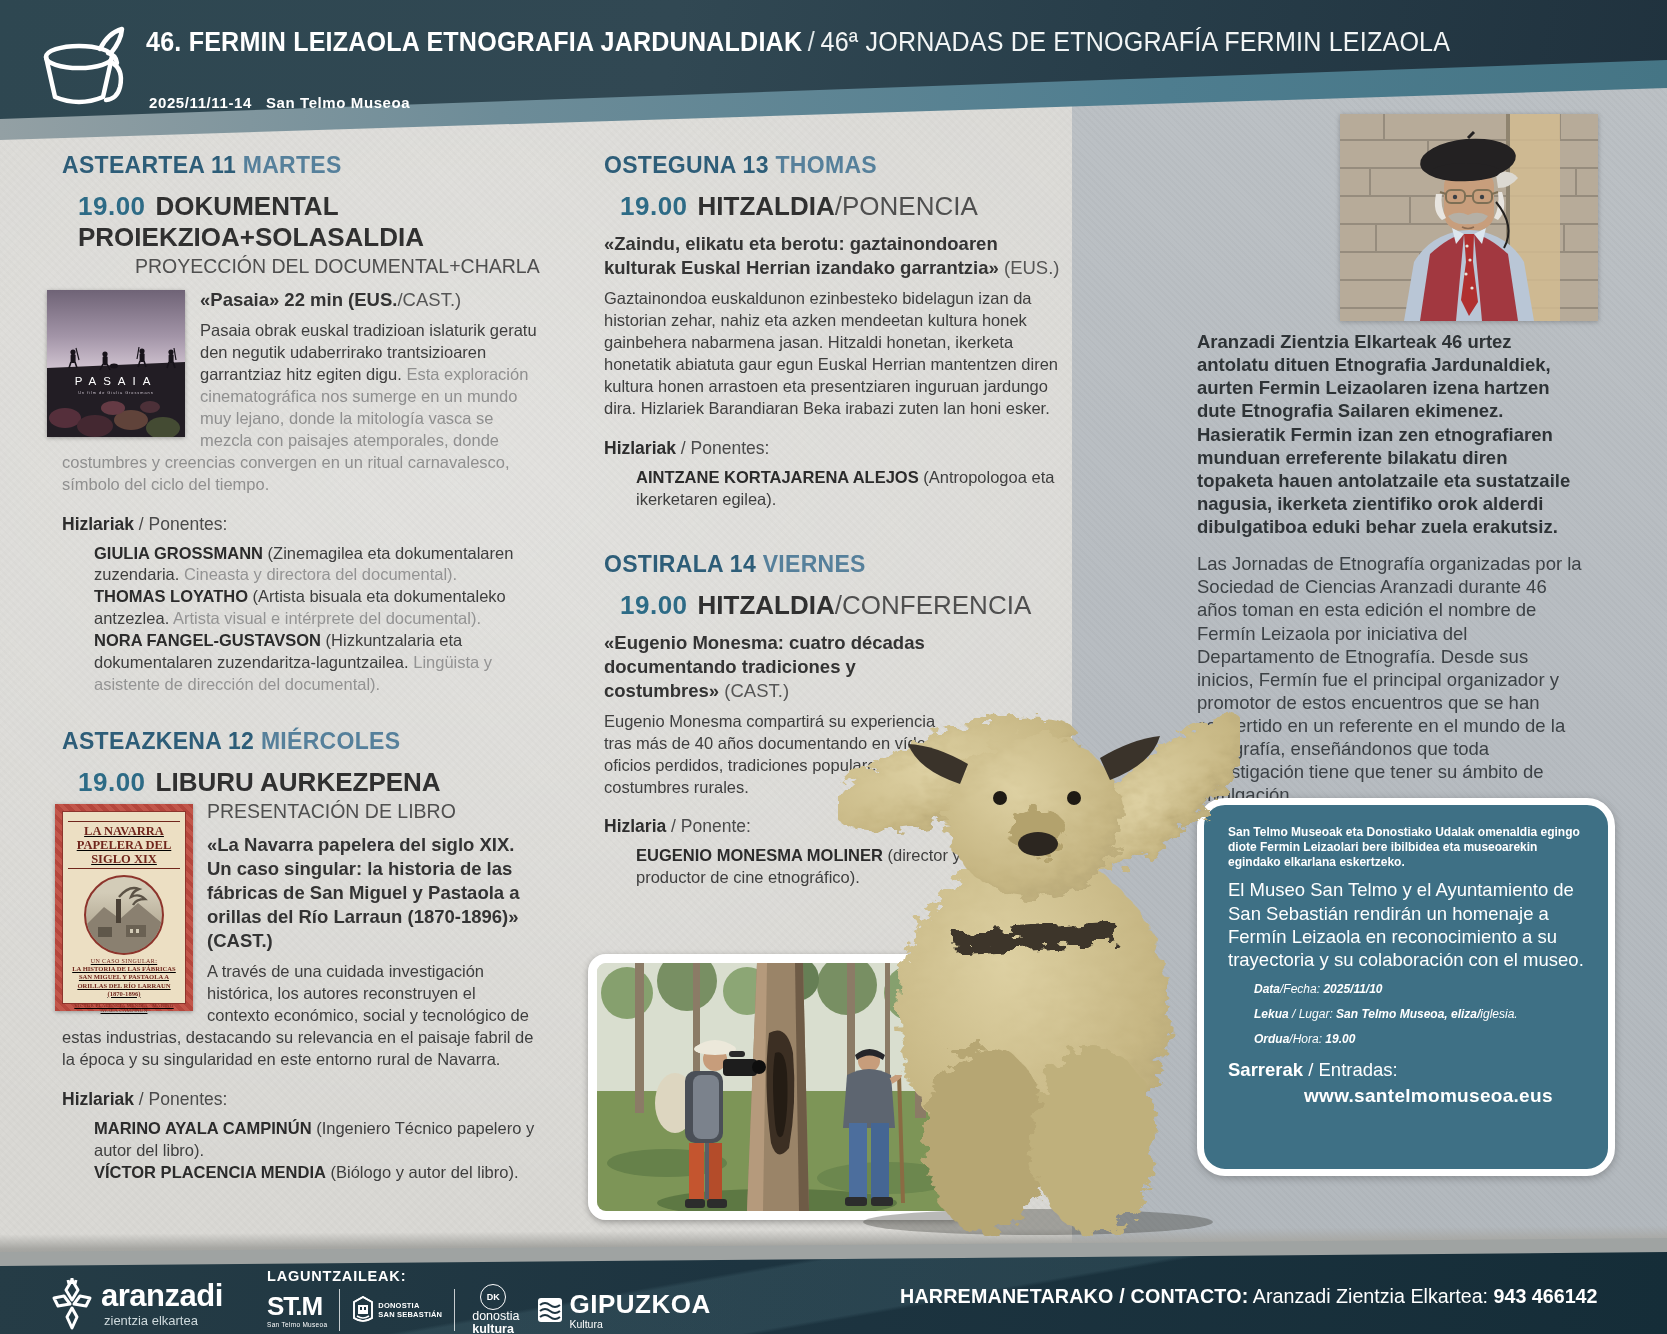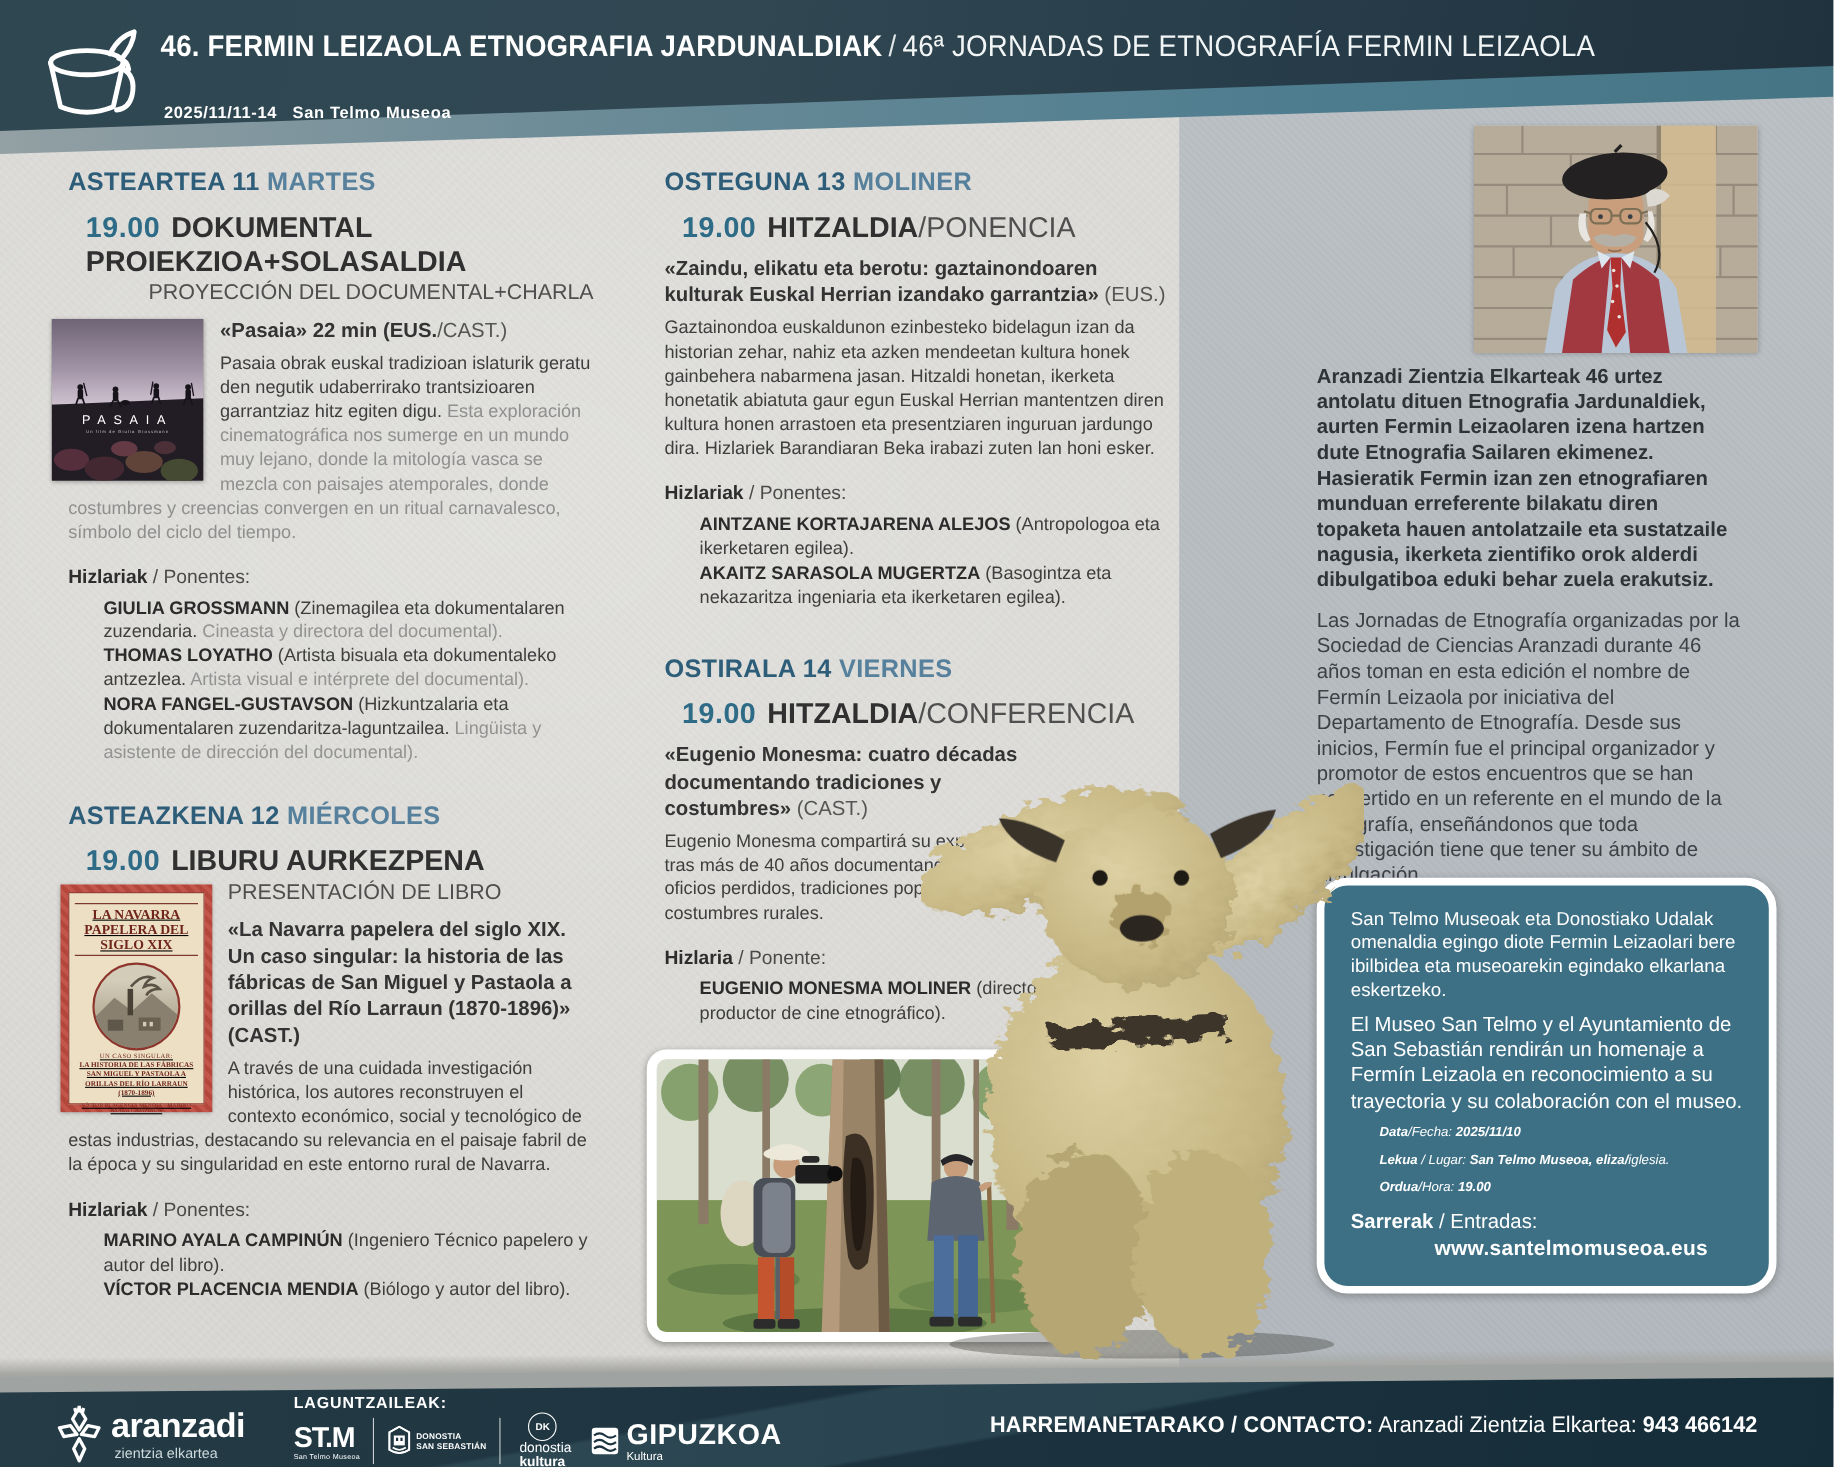--- a/index.html
+++ b/index.html
@@ -276,7 +276,7 @@
 
     <h2 class="day-h">
       <span>OSTEGUNA 13</span>
-      <span class="es">MOLINER</span>
+      <span class="es">THOMAS</span>
     </h2>
     <p class="evt">
       <span class="time">19.00</span><span>HITZALDIA</span><span class="es-inline">/PONENCIA</span>

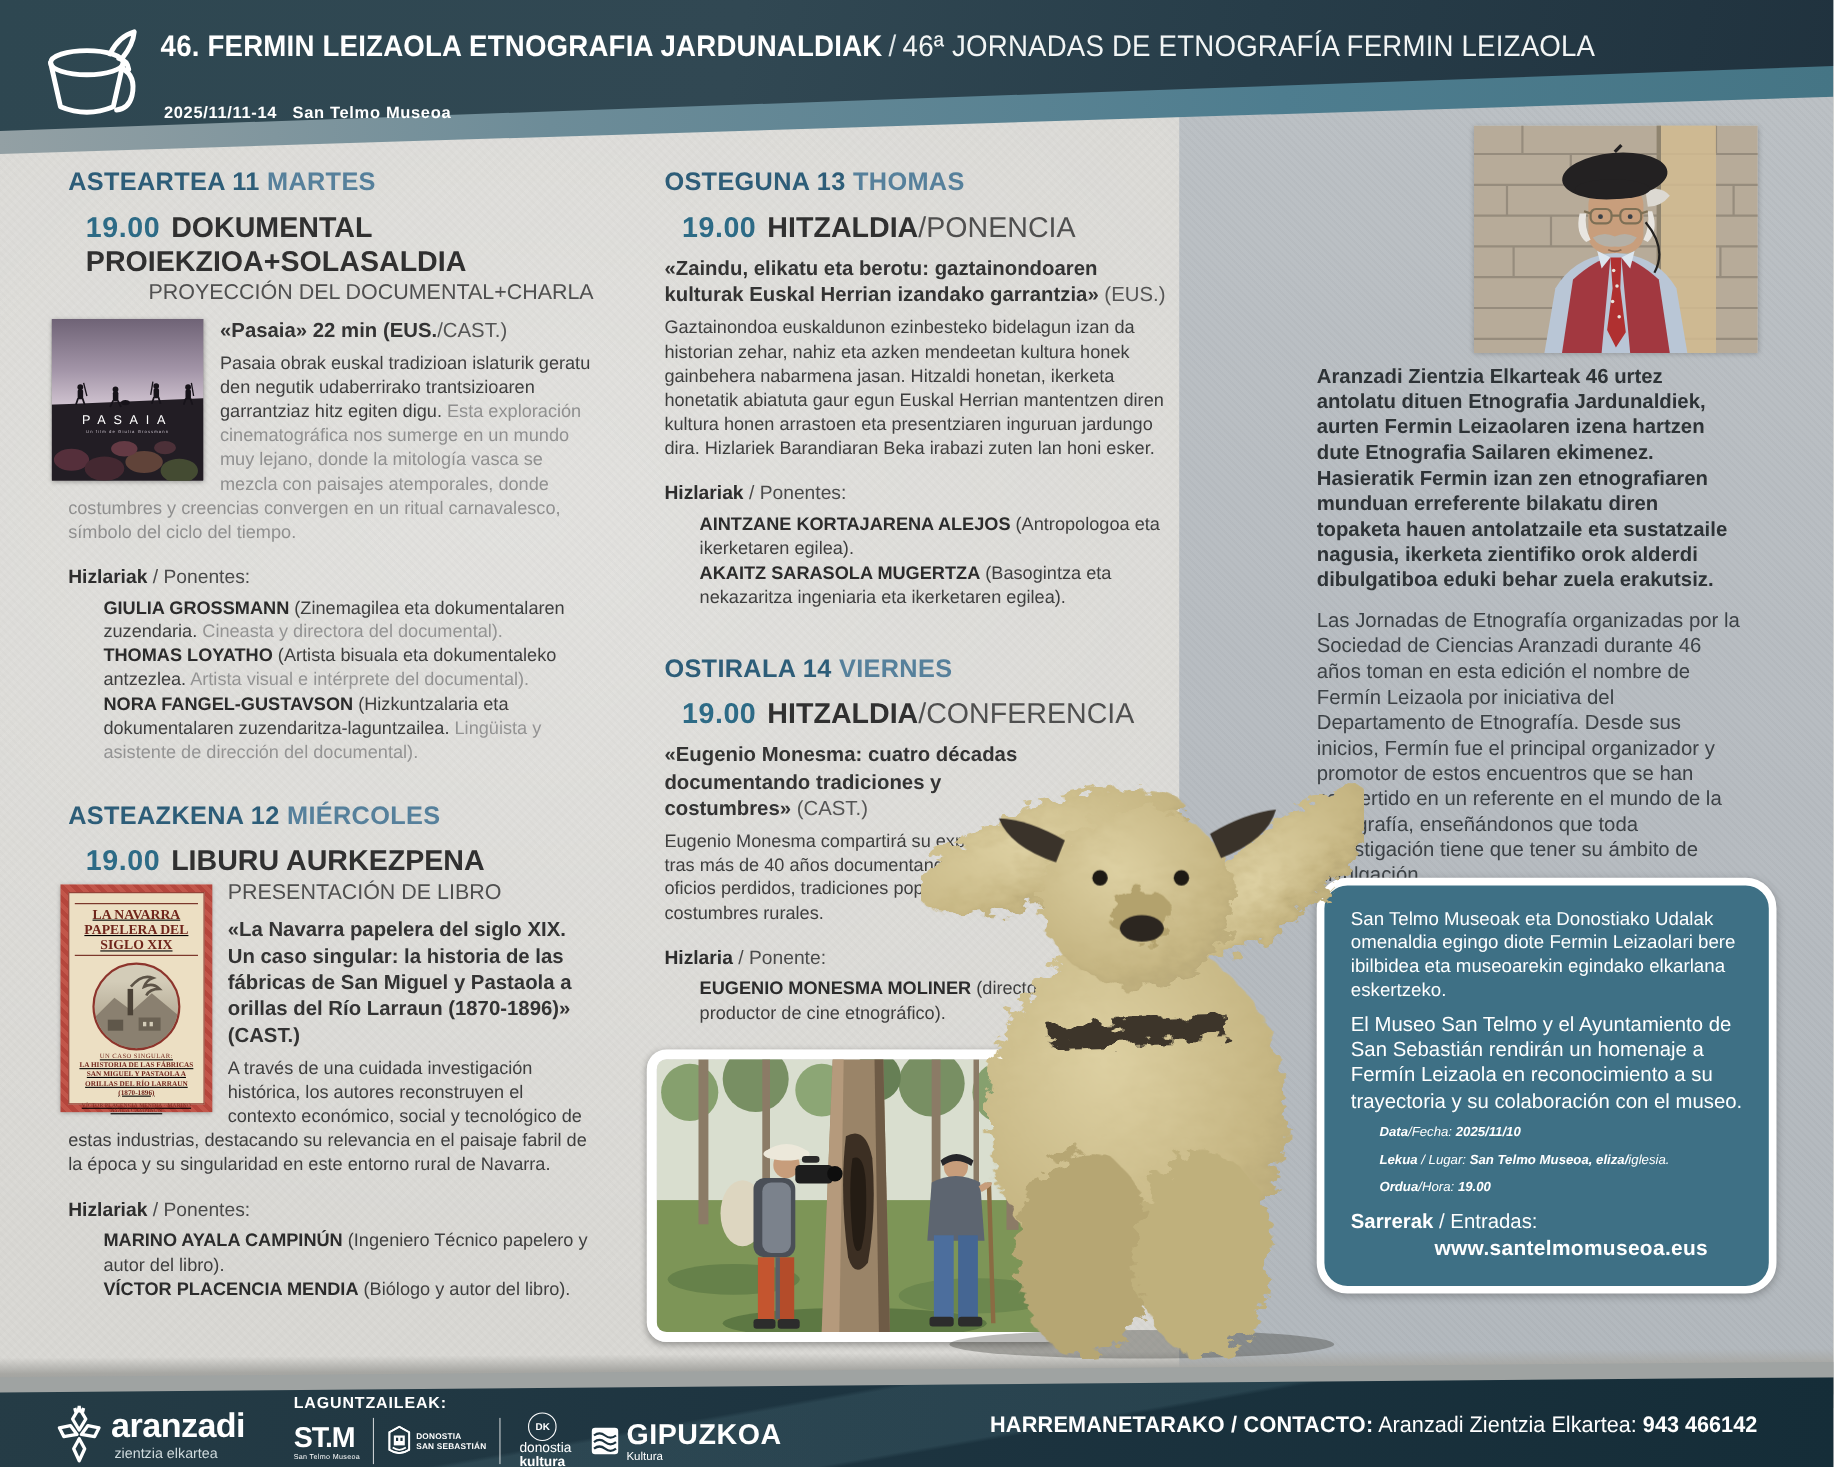--- a/index.html
+++ b/index.html
@@ -292,7 +292,6 @@
     </p>
     <div class="sp-list">
       <p><span class="nm">AINTZANE KORTAJARENA ALEJOS</span><span> (Antropologoa eta ikerketaren egilea).</span></p>
-      <p><span class="nm">AKAITZ SARASOLA MUGERTZA</span><span> (Basogintza eta nekazaritza ingeniaria eta ikerketaren egilea).</span></p>
     </div>
 
     <h2 class="day-h" style="margin-top:40px;">

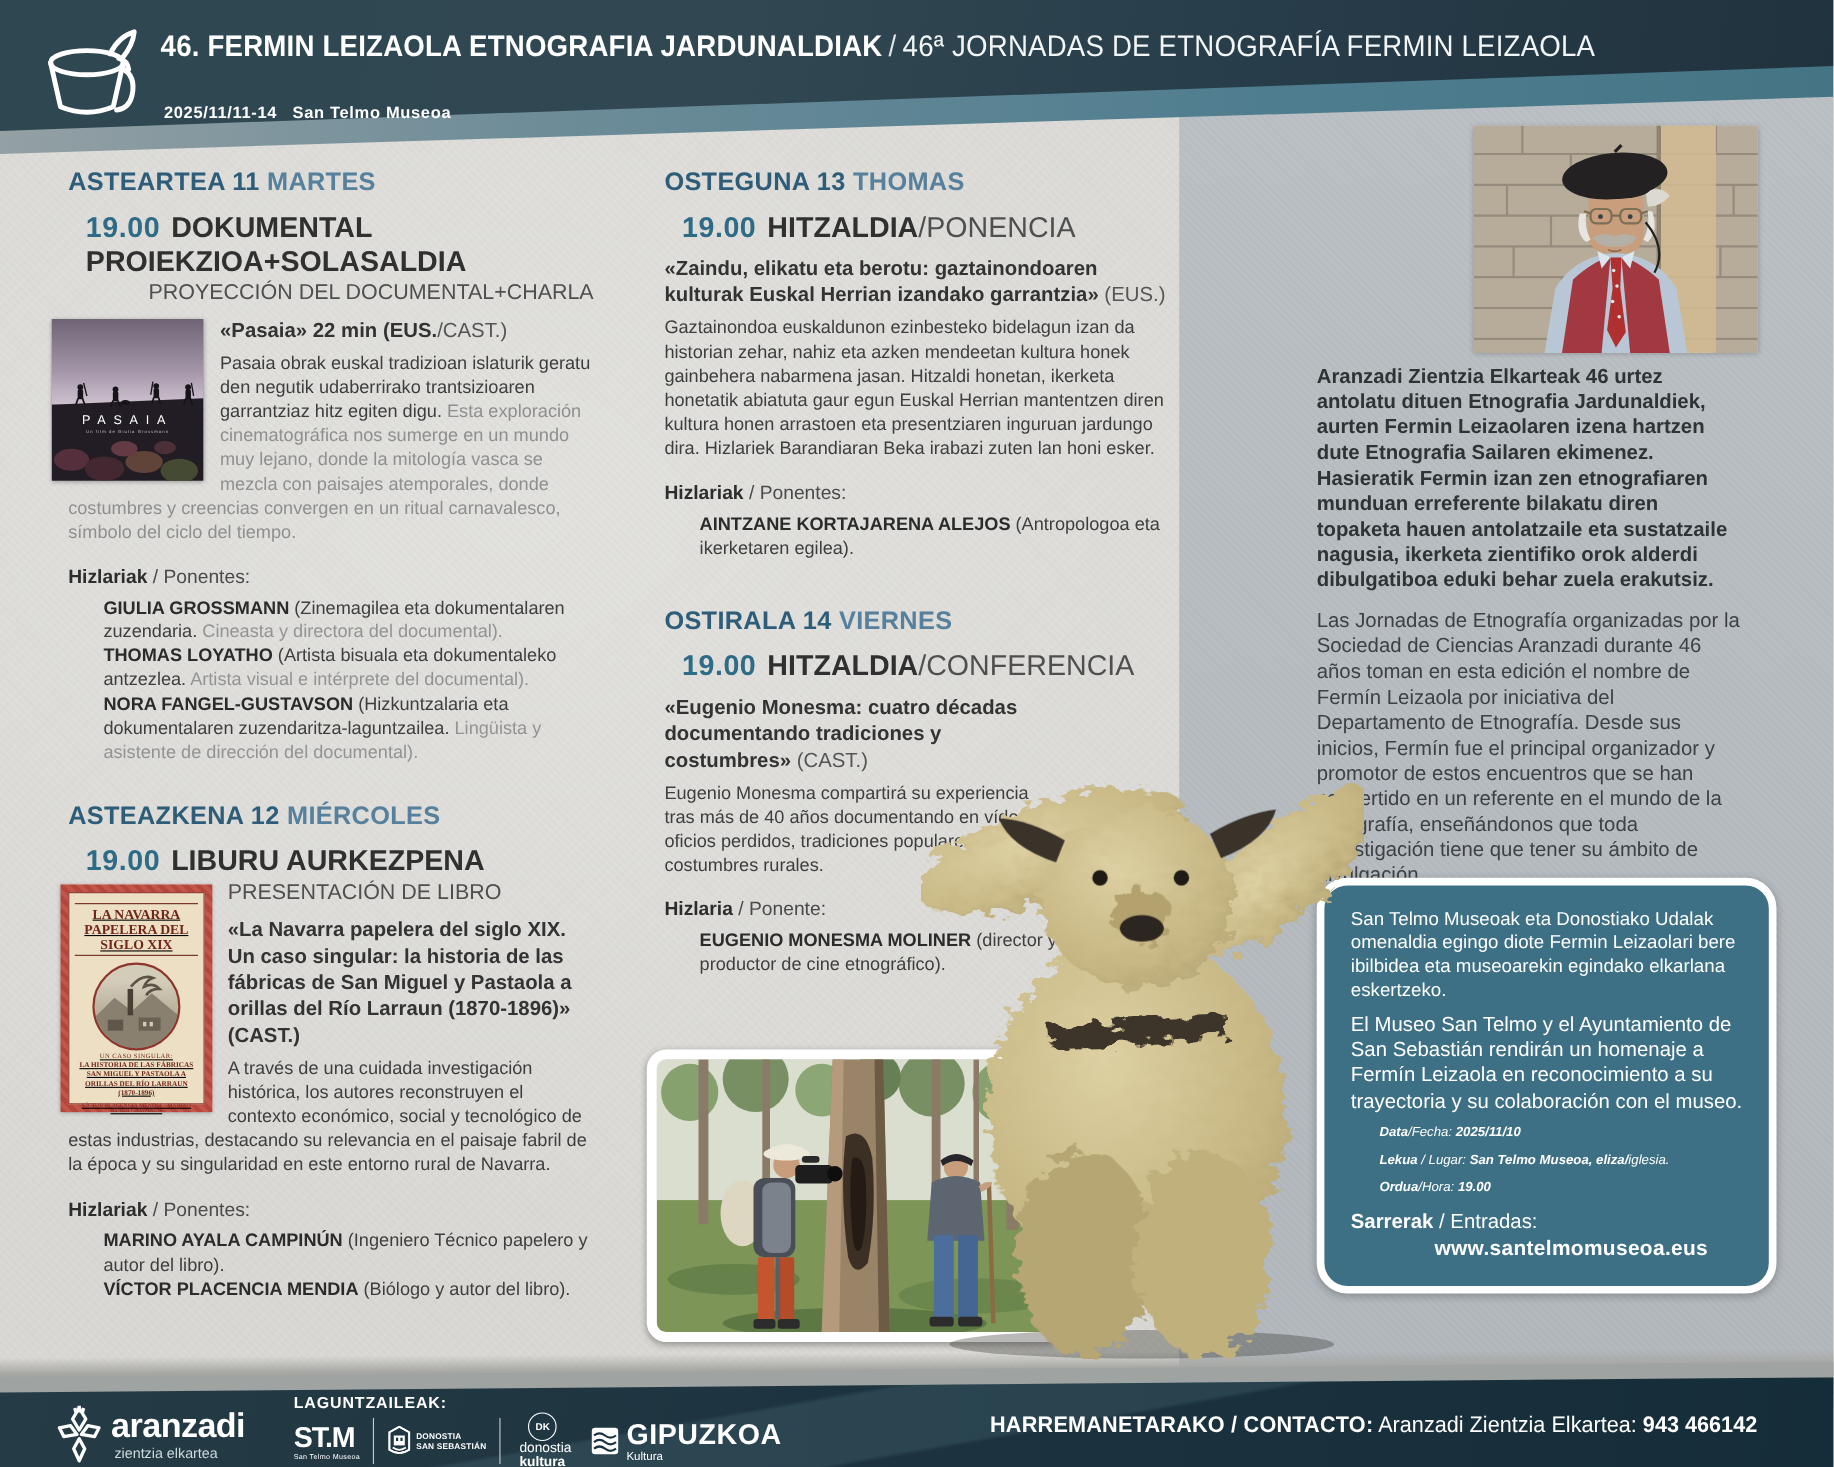--- a/index.html
+++ b/index.html
@@ -81,7 +81,7 @@
   .homage{position:absolute;left:1197px;top:798px;width:418px;height:378px;z-index:3;box-sizing:border-box;
     background:#3e7085;border:7px solid #fff;border-radius:28px;color:#fff;padding:20px 24px;
     box-shadow:0 2px 8px rgba(0,0,0,.25);}
-  .hm-eu{margin:0;font-size:17px;line-height:1.26;font-weight:400;}
+  .hm-eu{margin:0;font-size:12px;line-height:1.26;font-weight:700;}
   .hm-es{margin:8px 0 0;font-size:18.5px;line-height:1.26;}
   .hm-detail{margin:10px 0 0 26px;font-size:12px;line-height:1.25;font-style:italic;}
   .hm-detail b, .hm-tickets b{font-weight:800;}

